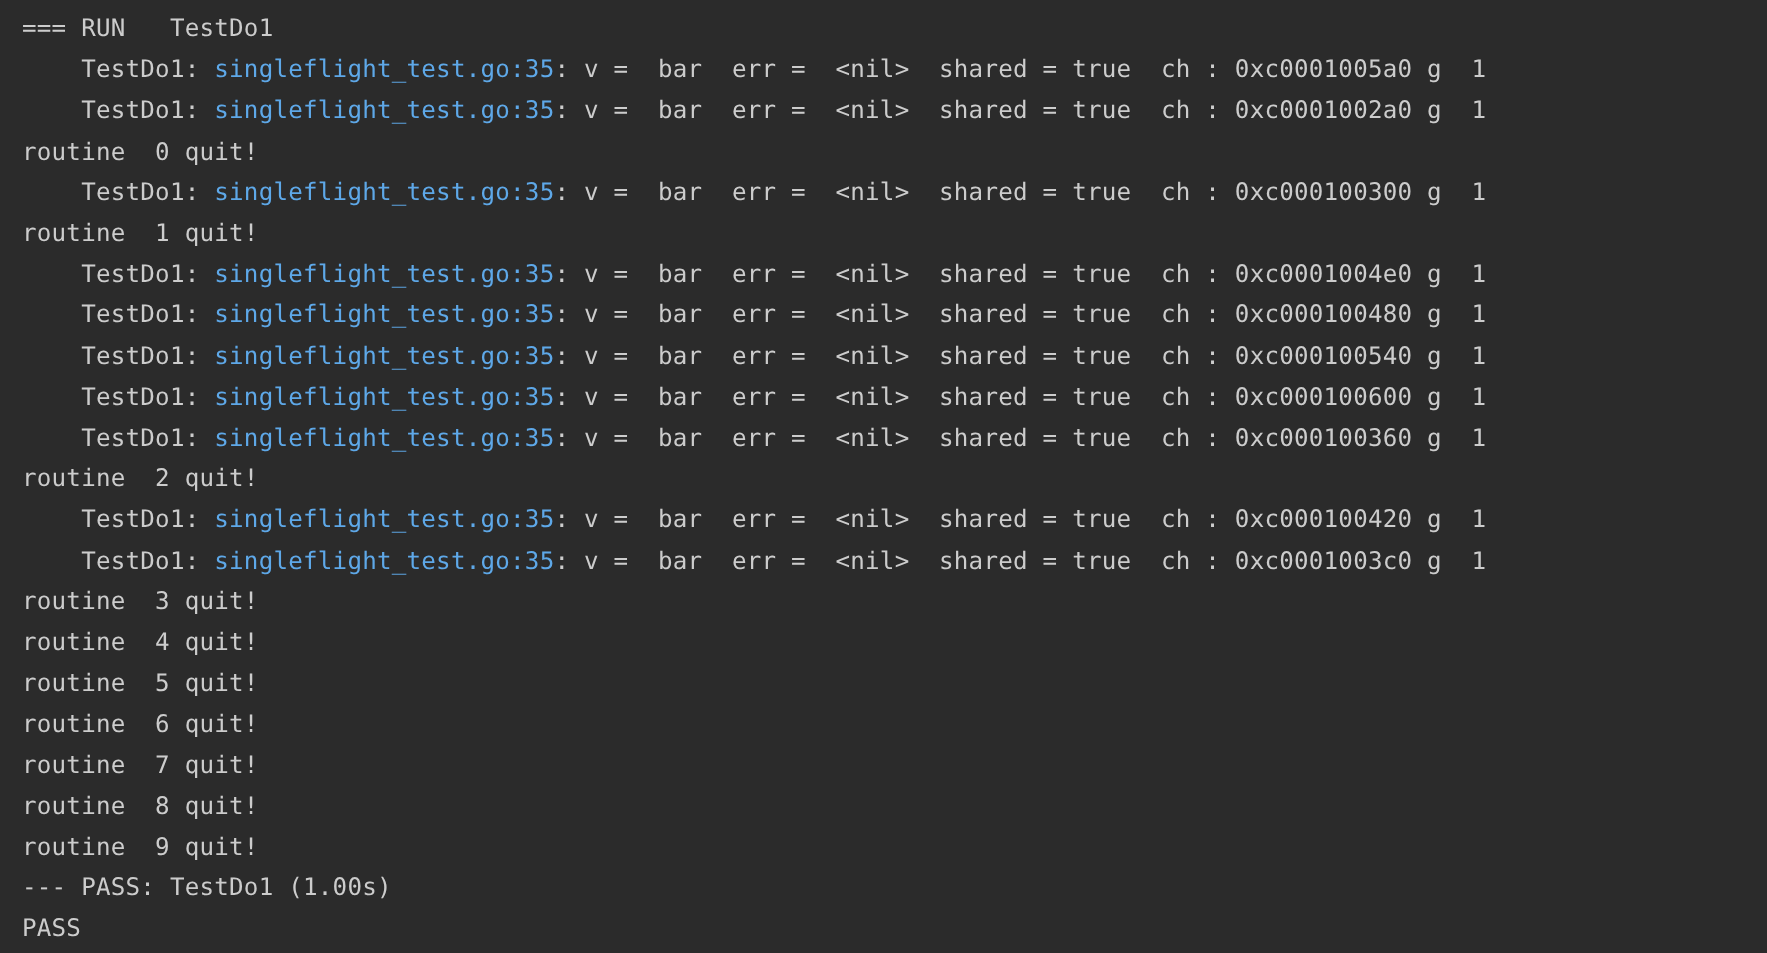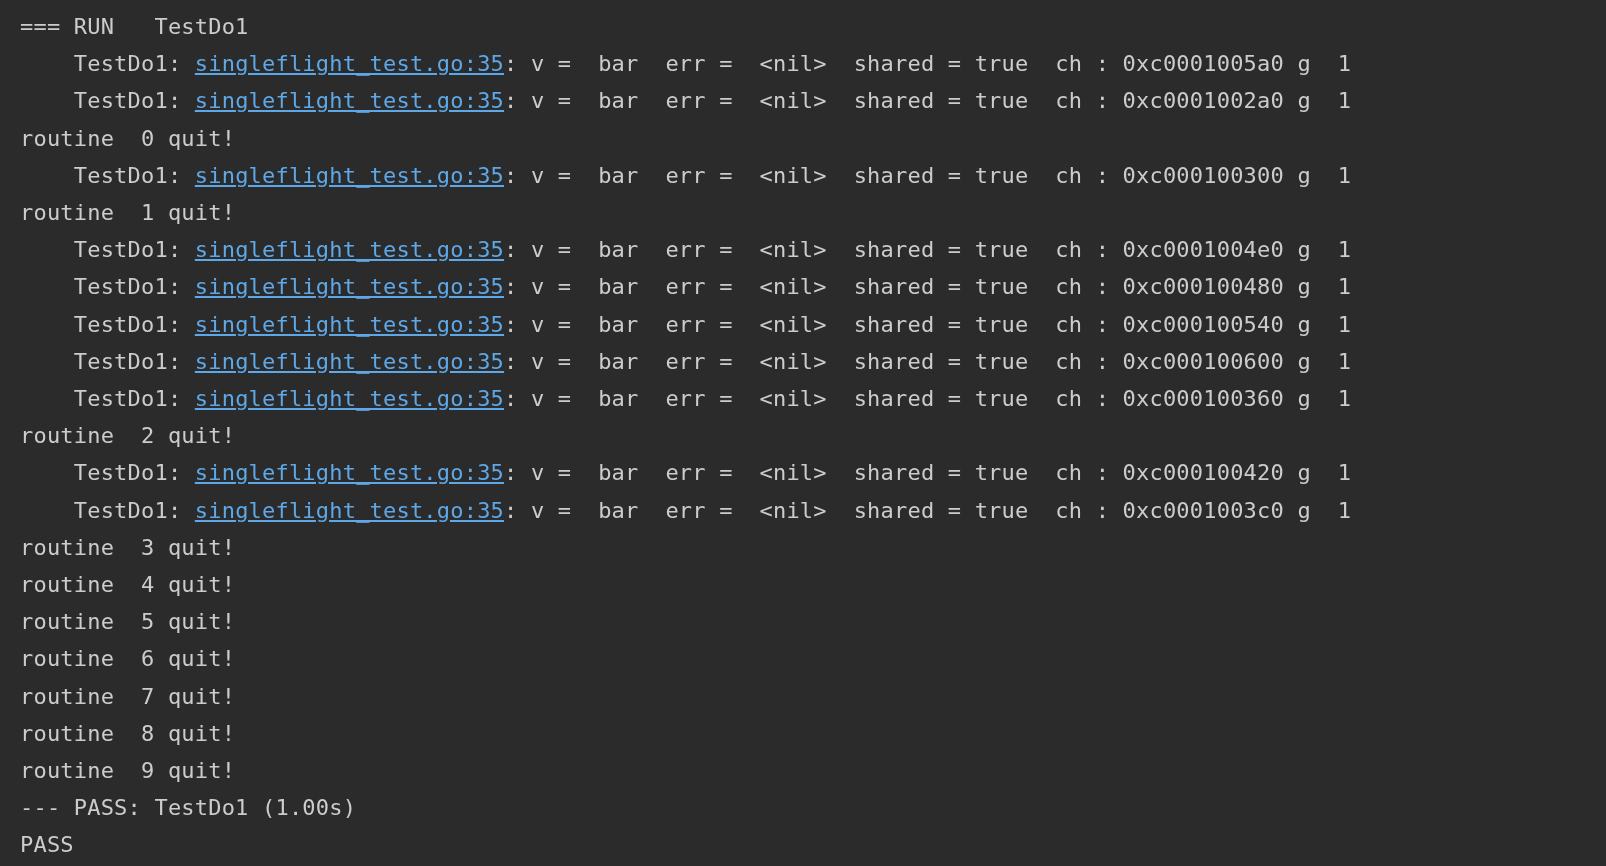--- a/index.html
+++ b/index.html
@@ -27,7 +27,6 @@
   }
   .link {
     color: var(--link);
-    text-decoration: underline;
     cursor: pointer;
   }
 </style>

